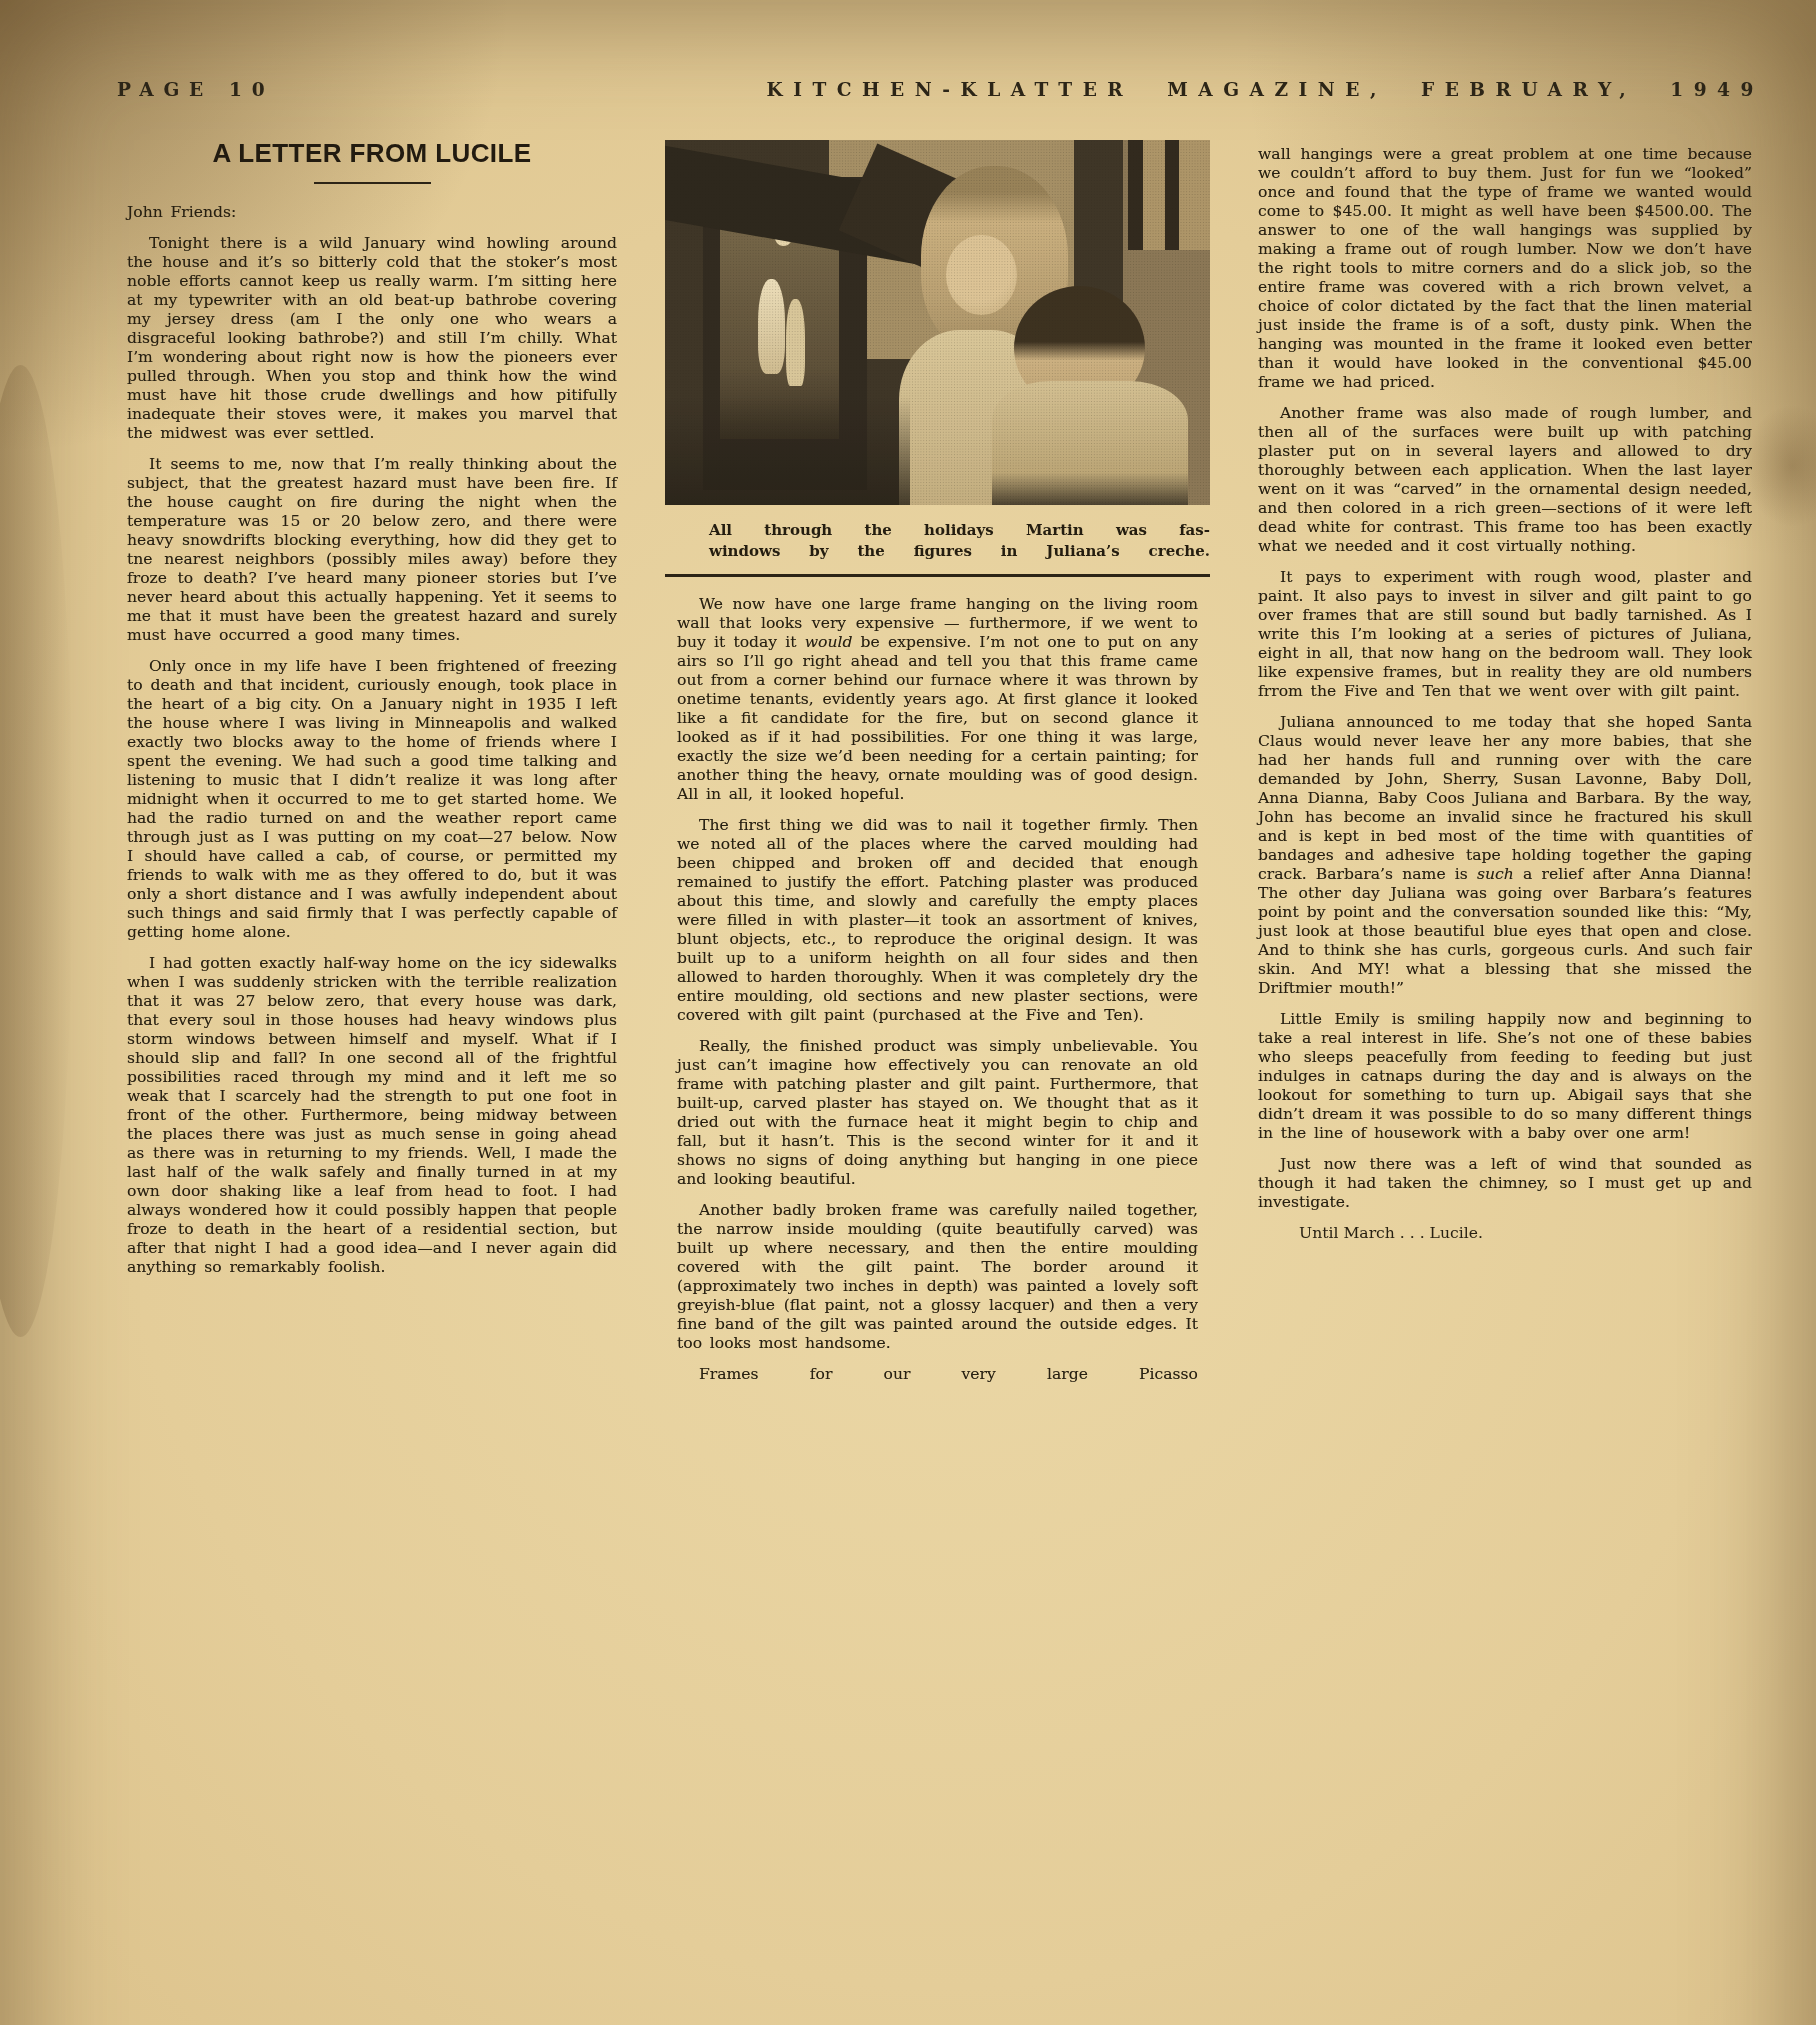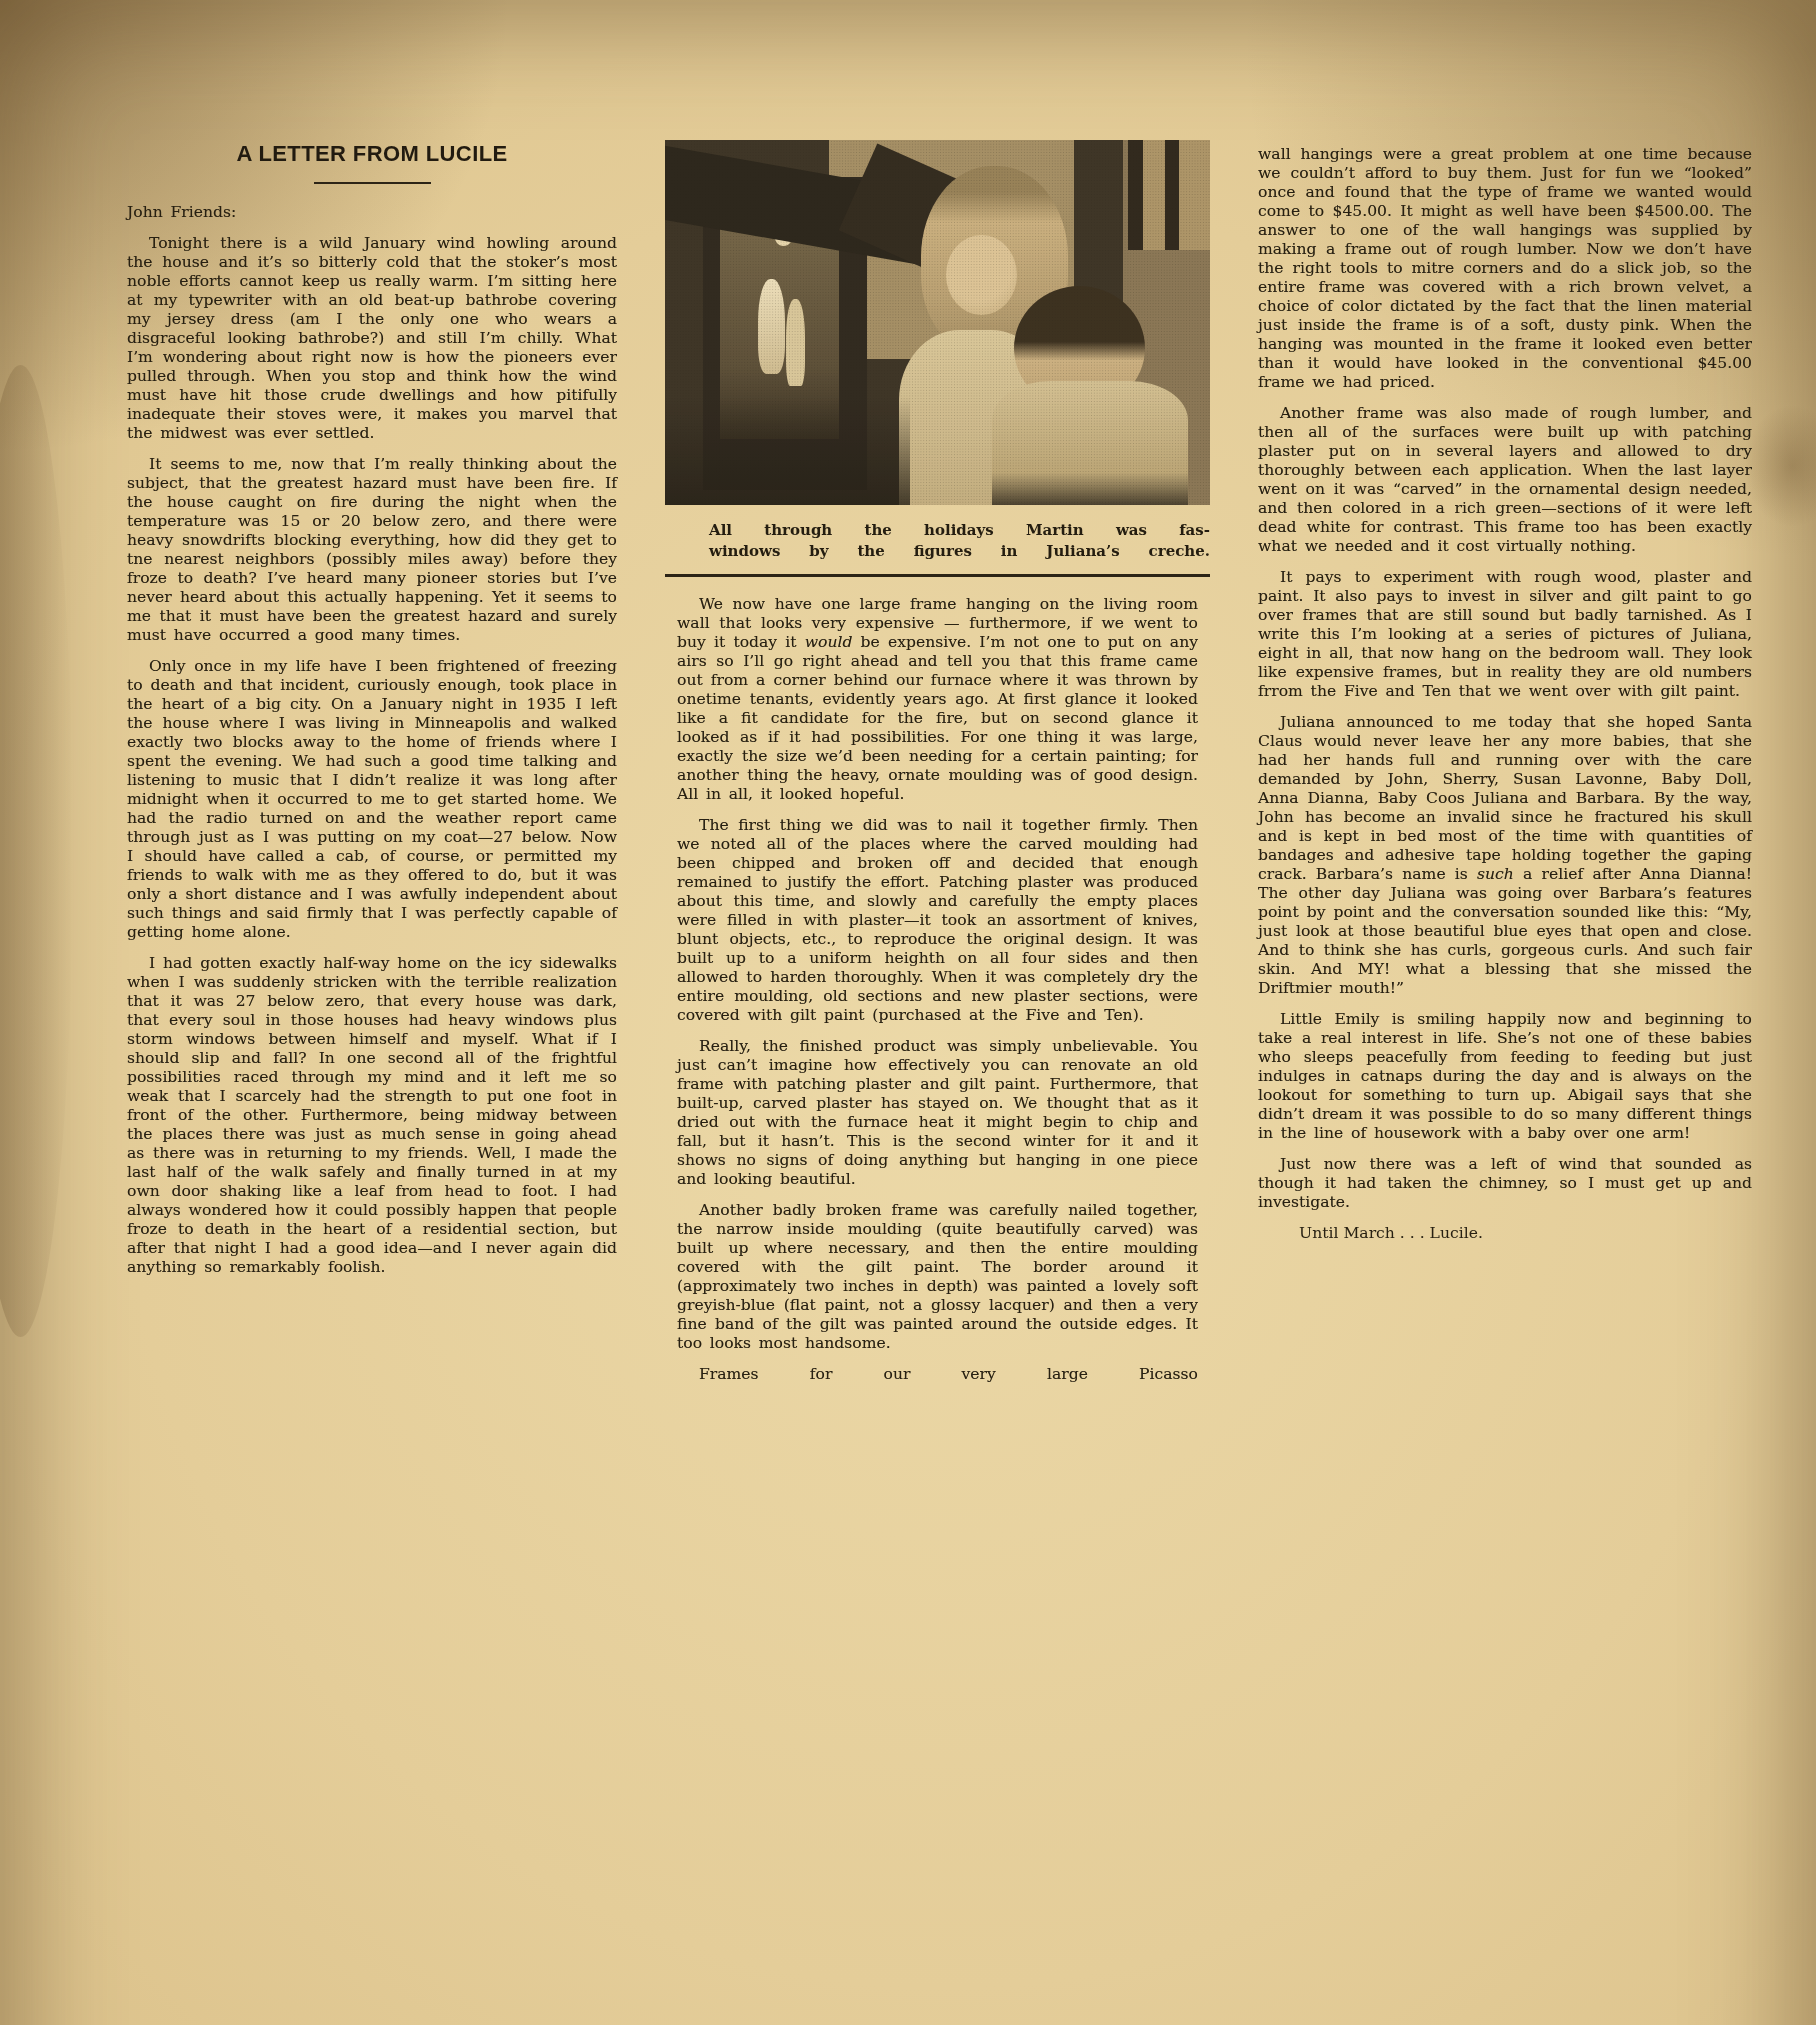--- a/index.html
+++ b/index.html
@@ -100,6 +100,10 @@
   <div class="stain s1"></div>
   <div class="stain s2"></div>
 
+  <div class="masthead">
+    <span class="page-label">PAGE 10</span>
+    <span class="mag-title">KITCHEN-KLATTER MAGAZINE, FEBRUARY, 1949</span>
+  </div>
 
   <div class="content">
 

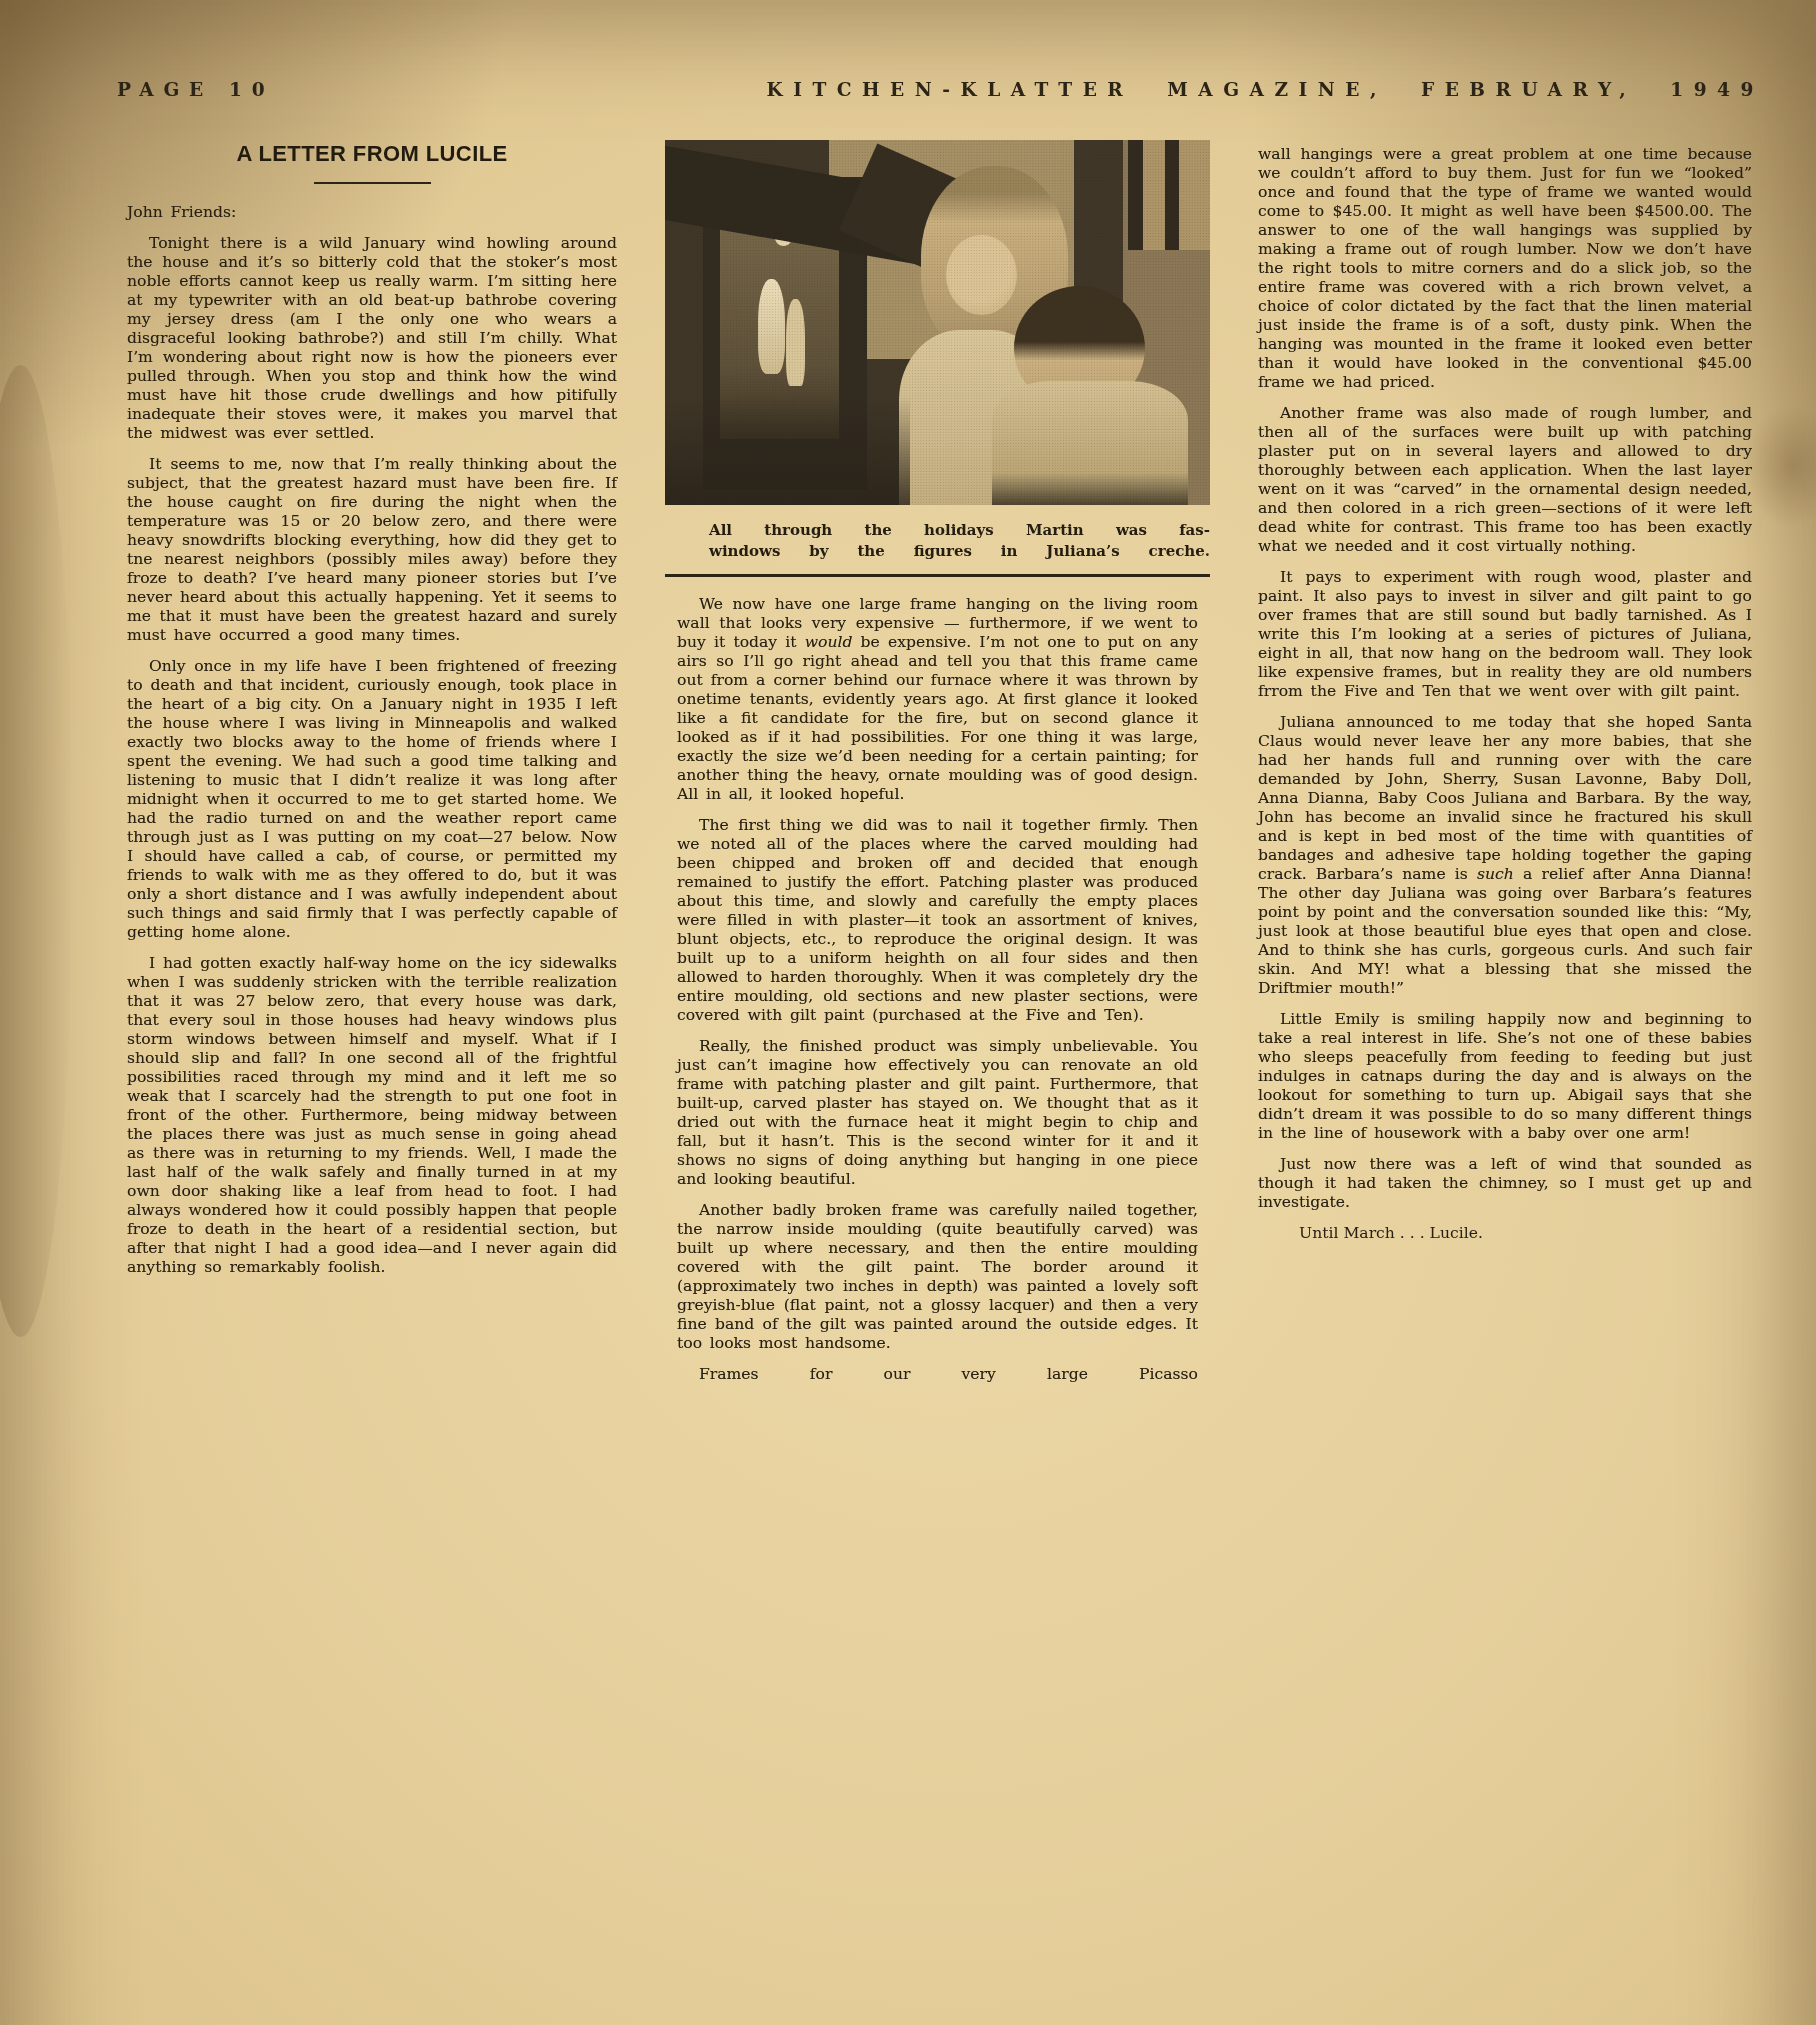--- a/index.html
+++ b/index.html
@@ -42,7 +42,7 @@
   .article-title{
     margin:17px 0 5px 0;text-align:center;
     font-family:"Liberation Sans", sans-serif;font-weight:bold;
-    font-size:22px;line-height:29px;letter-spacing:0.4px;color:#221b10;
+    font-size:26px;line-height:29px;letter-spacing:0.4px;color:#221b10;
   }
   .title-rule{width:117px;height:2.4px;background:#2c2416;margin:13.8px auto 18.6px;}
   .salutation{margin:0 0 2.4px 0;}

